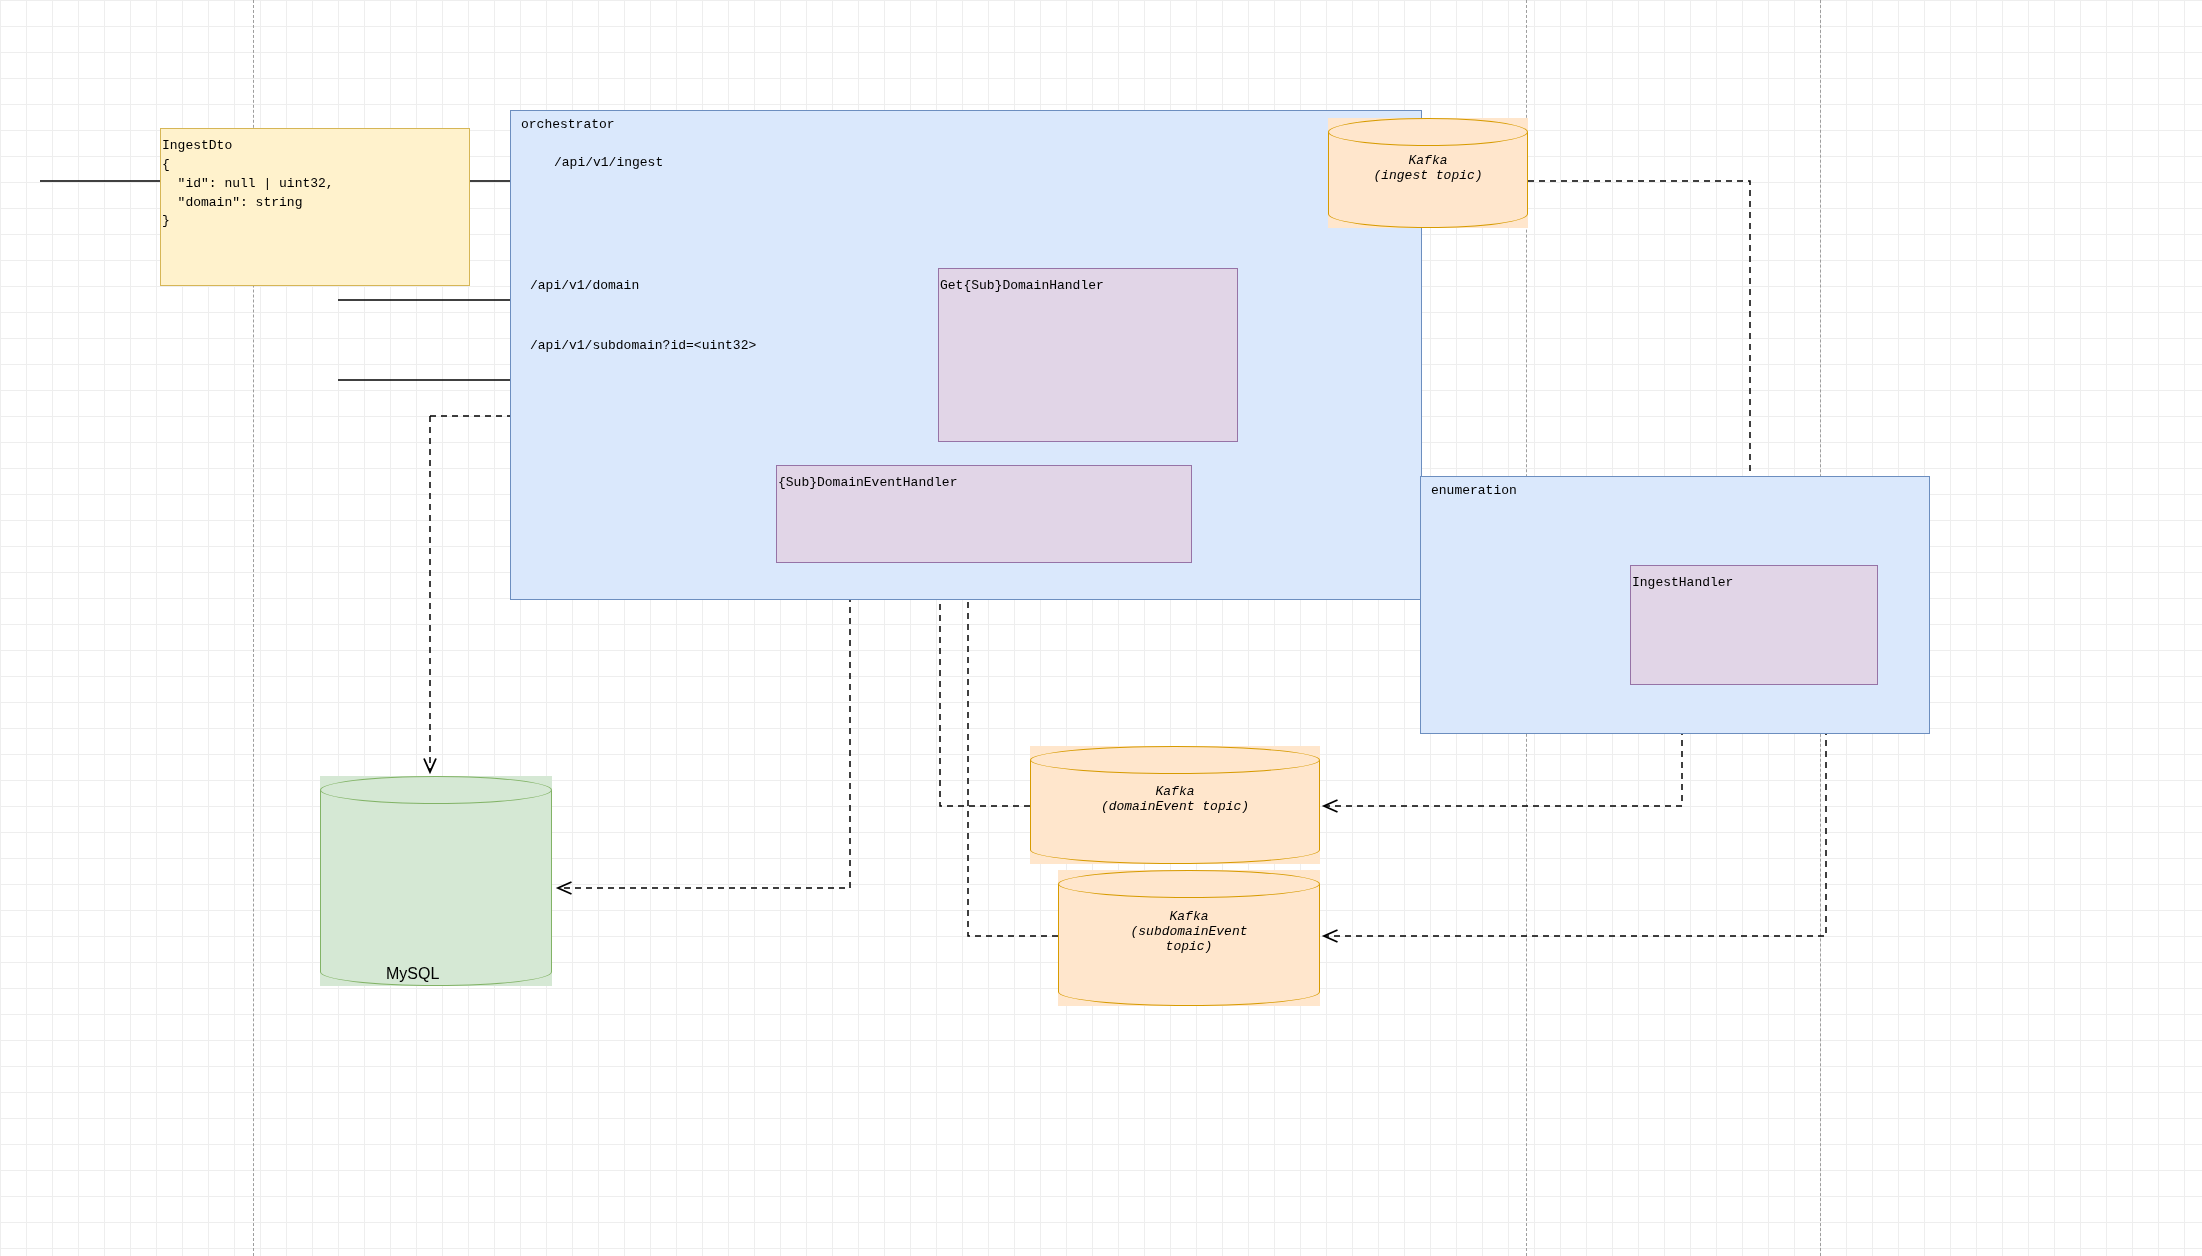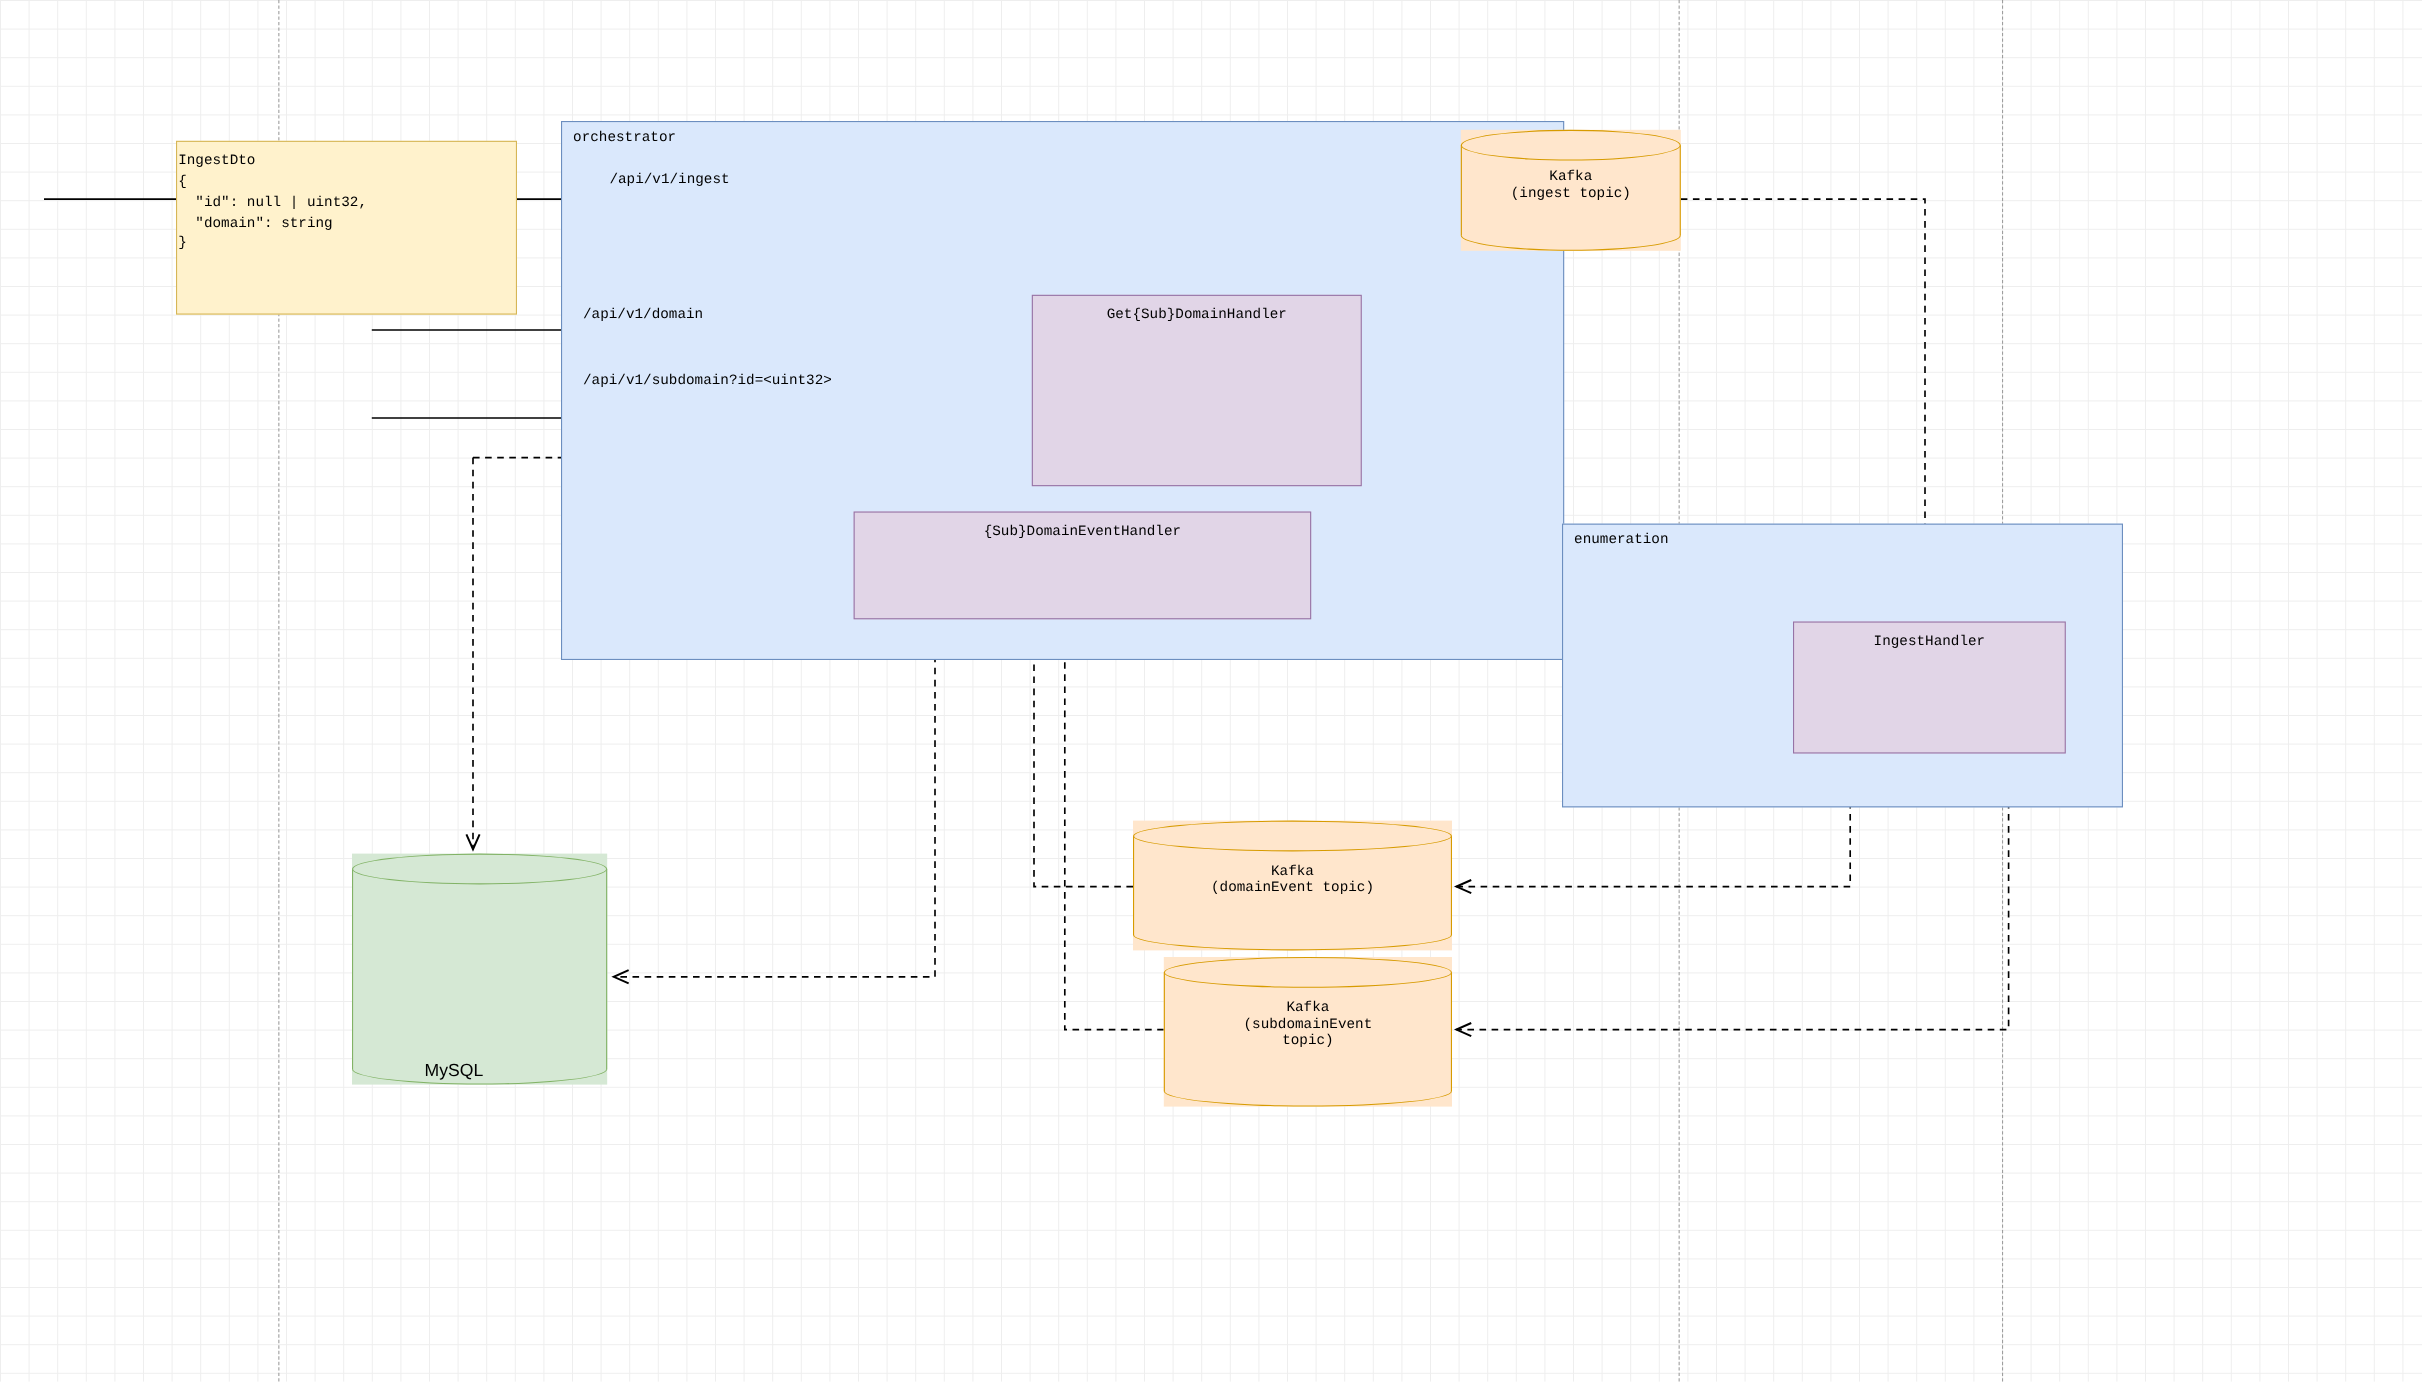--- a/index.html
+++ b/index.html
@@ -103,6 +103,7 @@
       white-space: pre;
       z-index: 3;
       font-family: 'Courier New', Courier, monospace;
+      font-style: italic;
     }
     .cylinder.orange .body   { background: #ffe6cc; border-color: #d79b00; }
     .cylinder.orange .top    { background: #ffe6cc; border-color: #d79b00; }

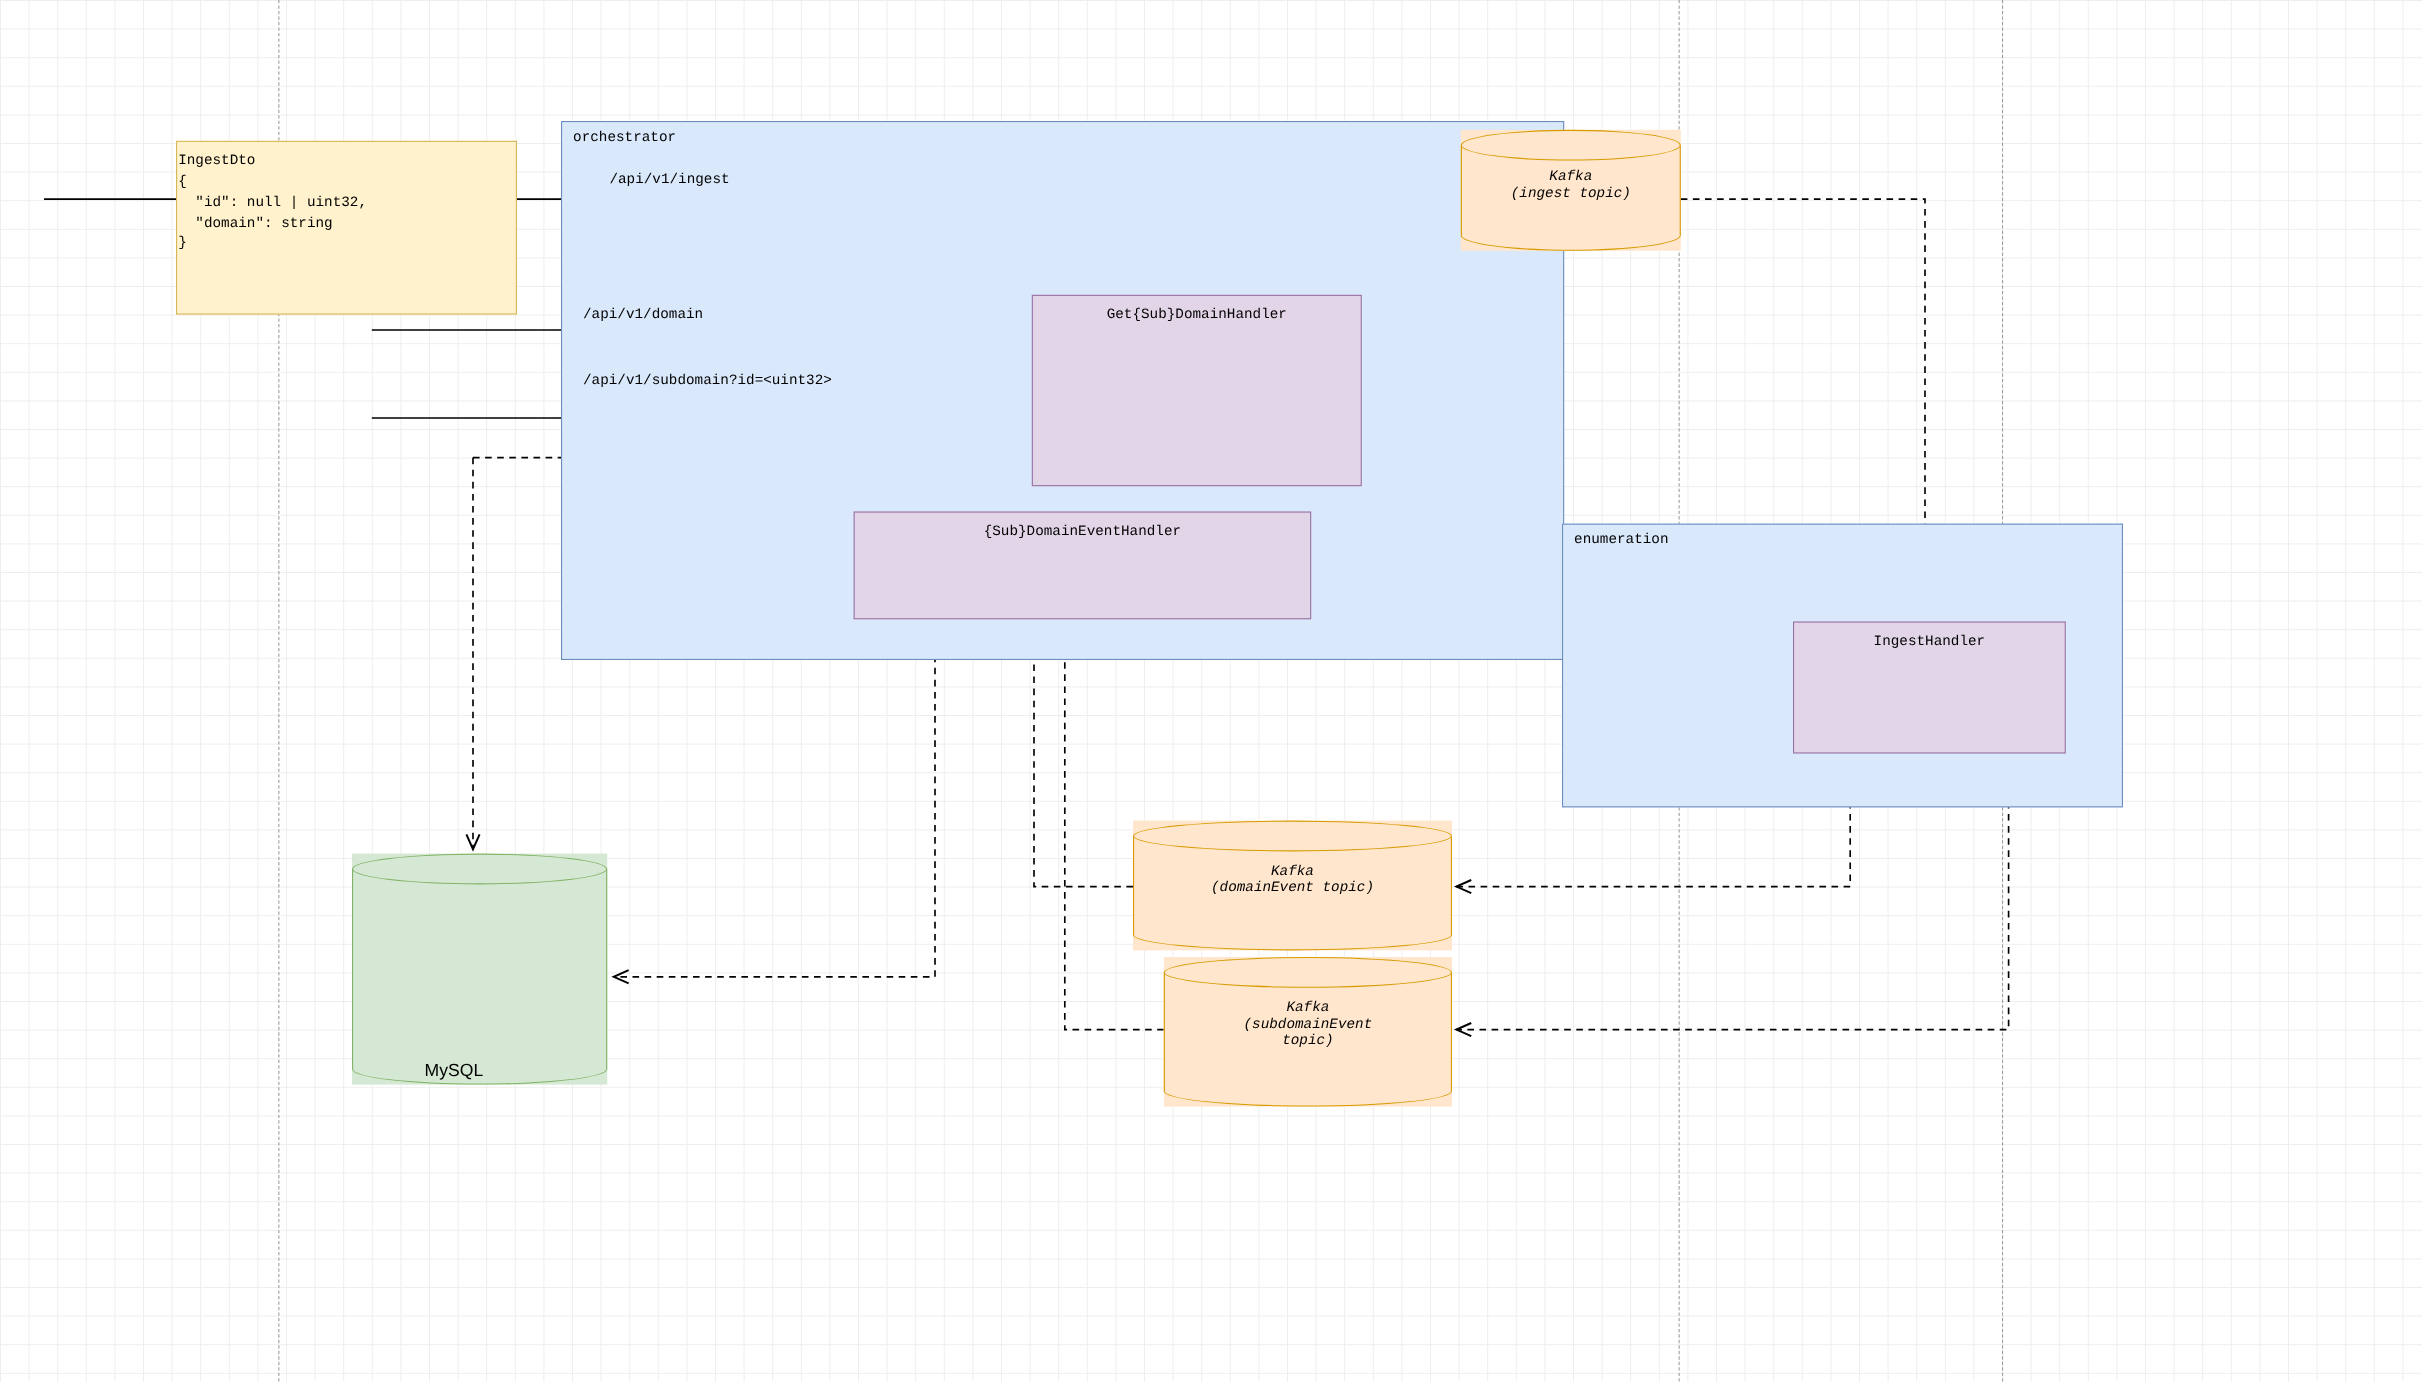--- a/index.html
+++ b/index.html
@@ -50,7 +50,7 @@
     
     .yellow { background: #fff2cc; border-color: #d6b656; }
     .blue   { background: #dae8fc; border-color: #6c8ebf; }
-    .purple { background: #e1d5e7; border-color: #9673a6; text-align: center; }
+    .purple { background: #e1d5e7; border-color: #9673a6; }
     .green  { background: #d5e8d4; border-color: #82b366; }
     .orange { background: #ffe6cc; border-color: #d79b00; }
 

